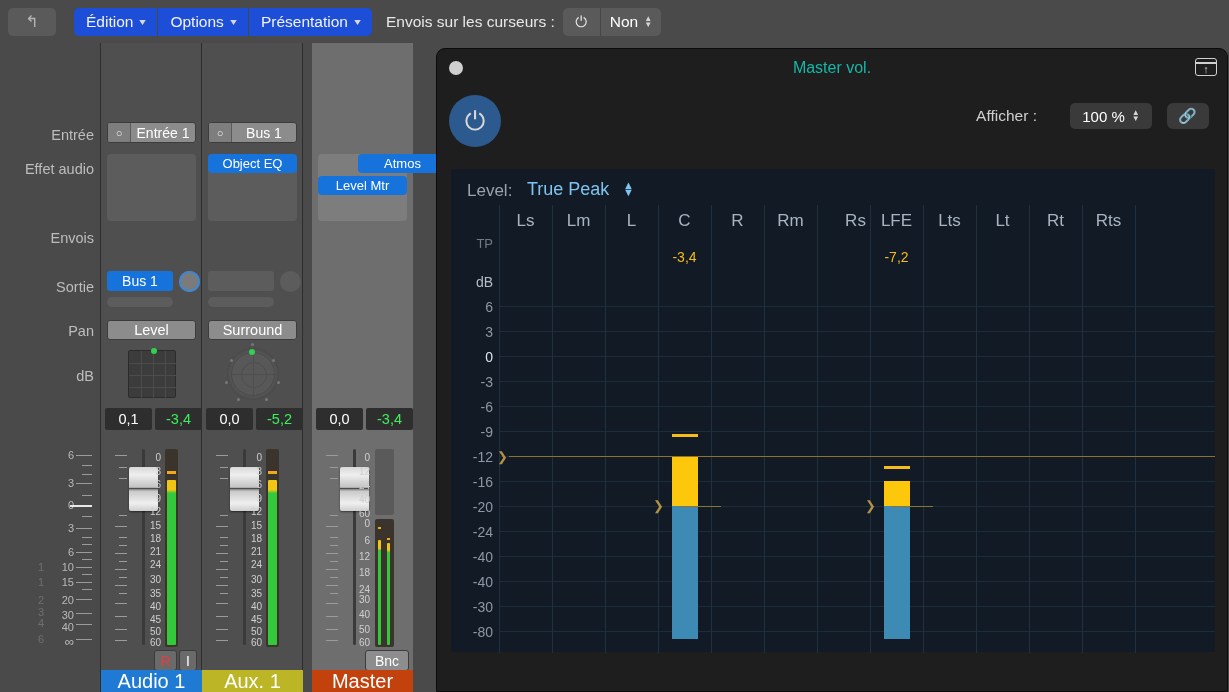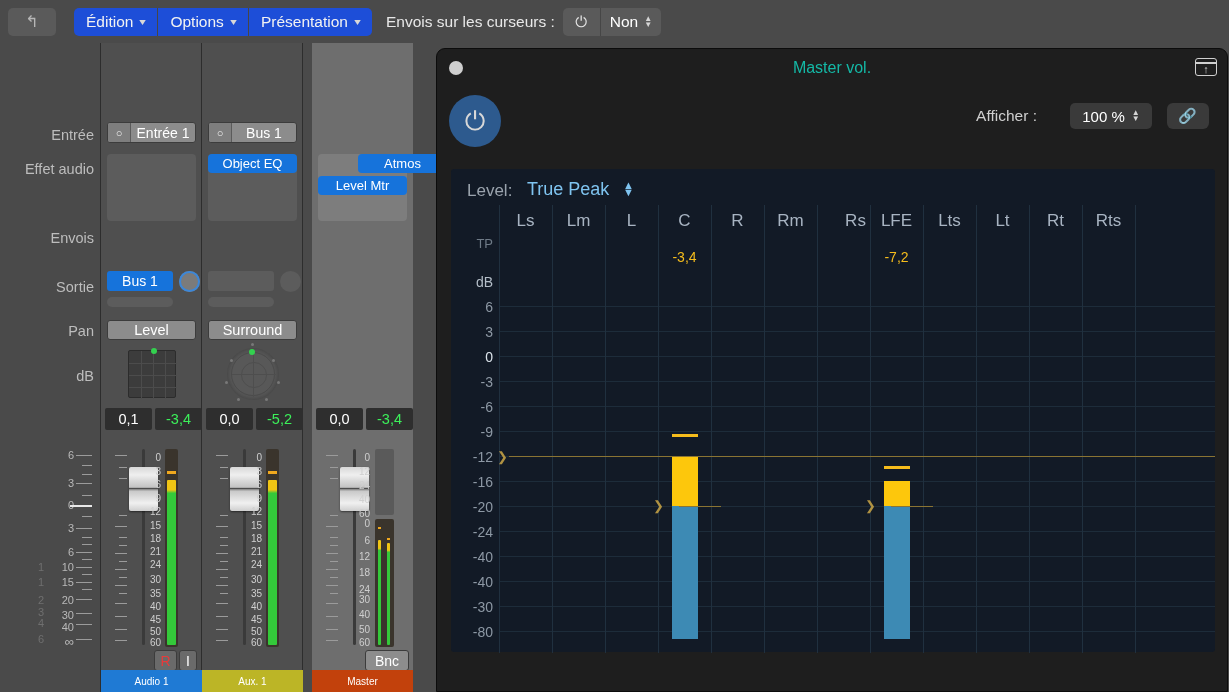--- a/index.html
+++ b/index.html
@@ -176,7 +176,7 @@
   .namebar {
     position: absolute; left: 0; bottom: 0; width: 101px; height: 22px;
     display: flex; align-items: center; justify-content: center;
-    color: #fff; font-size: 10px;
+    color: #fff; font-size: 20px;
   }
 
   

